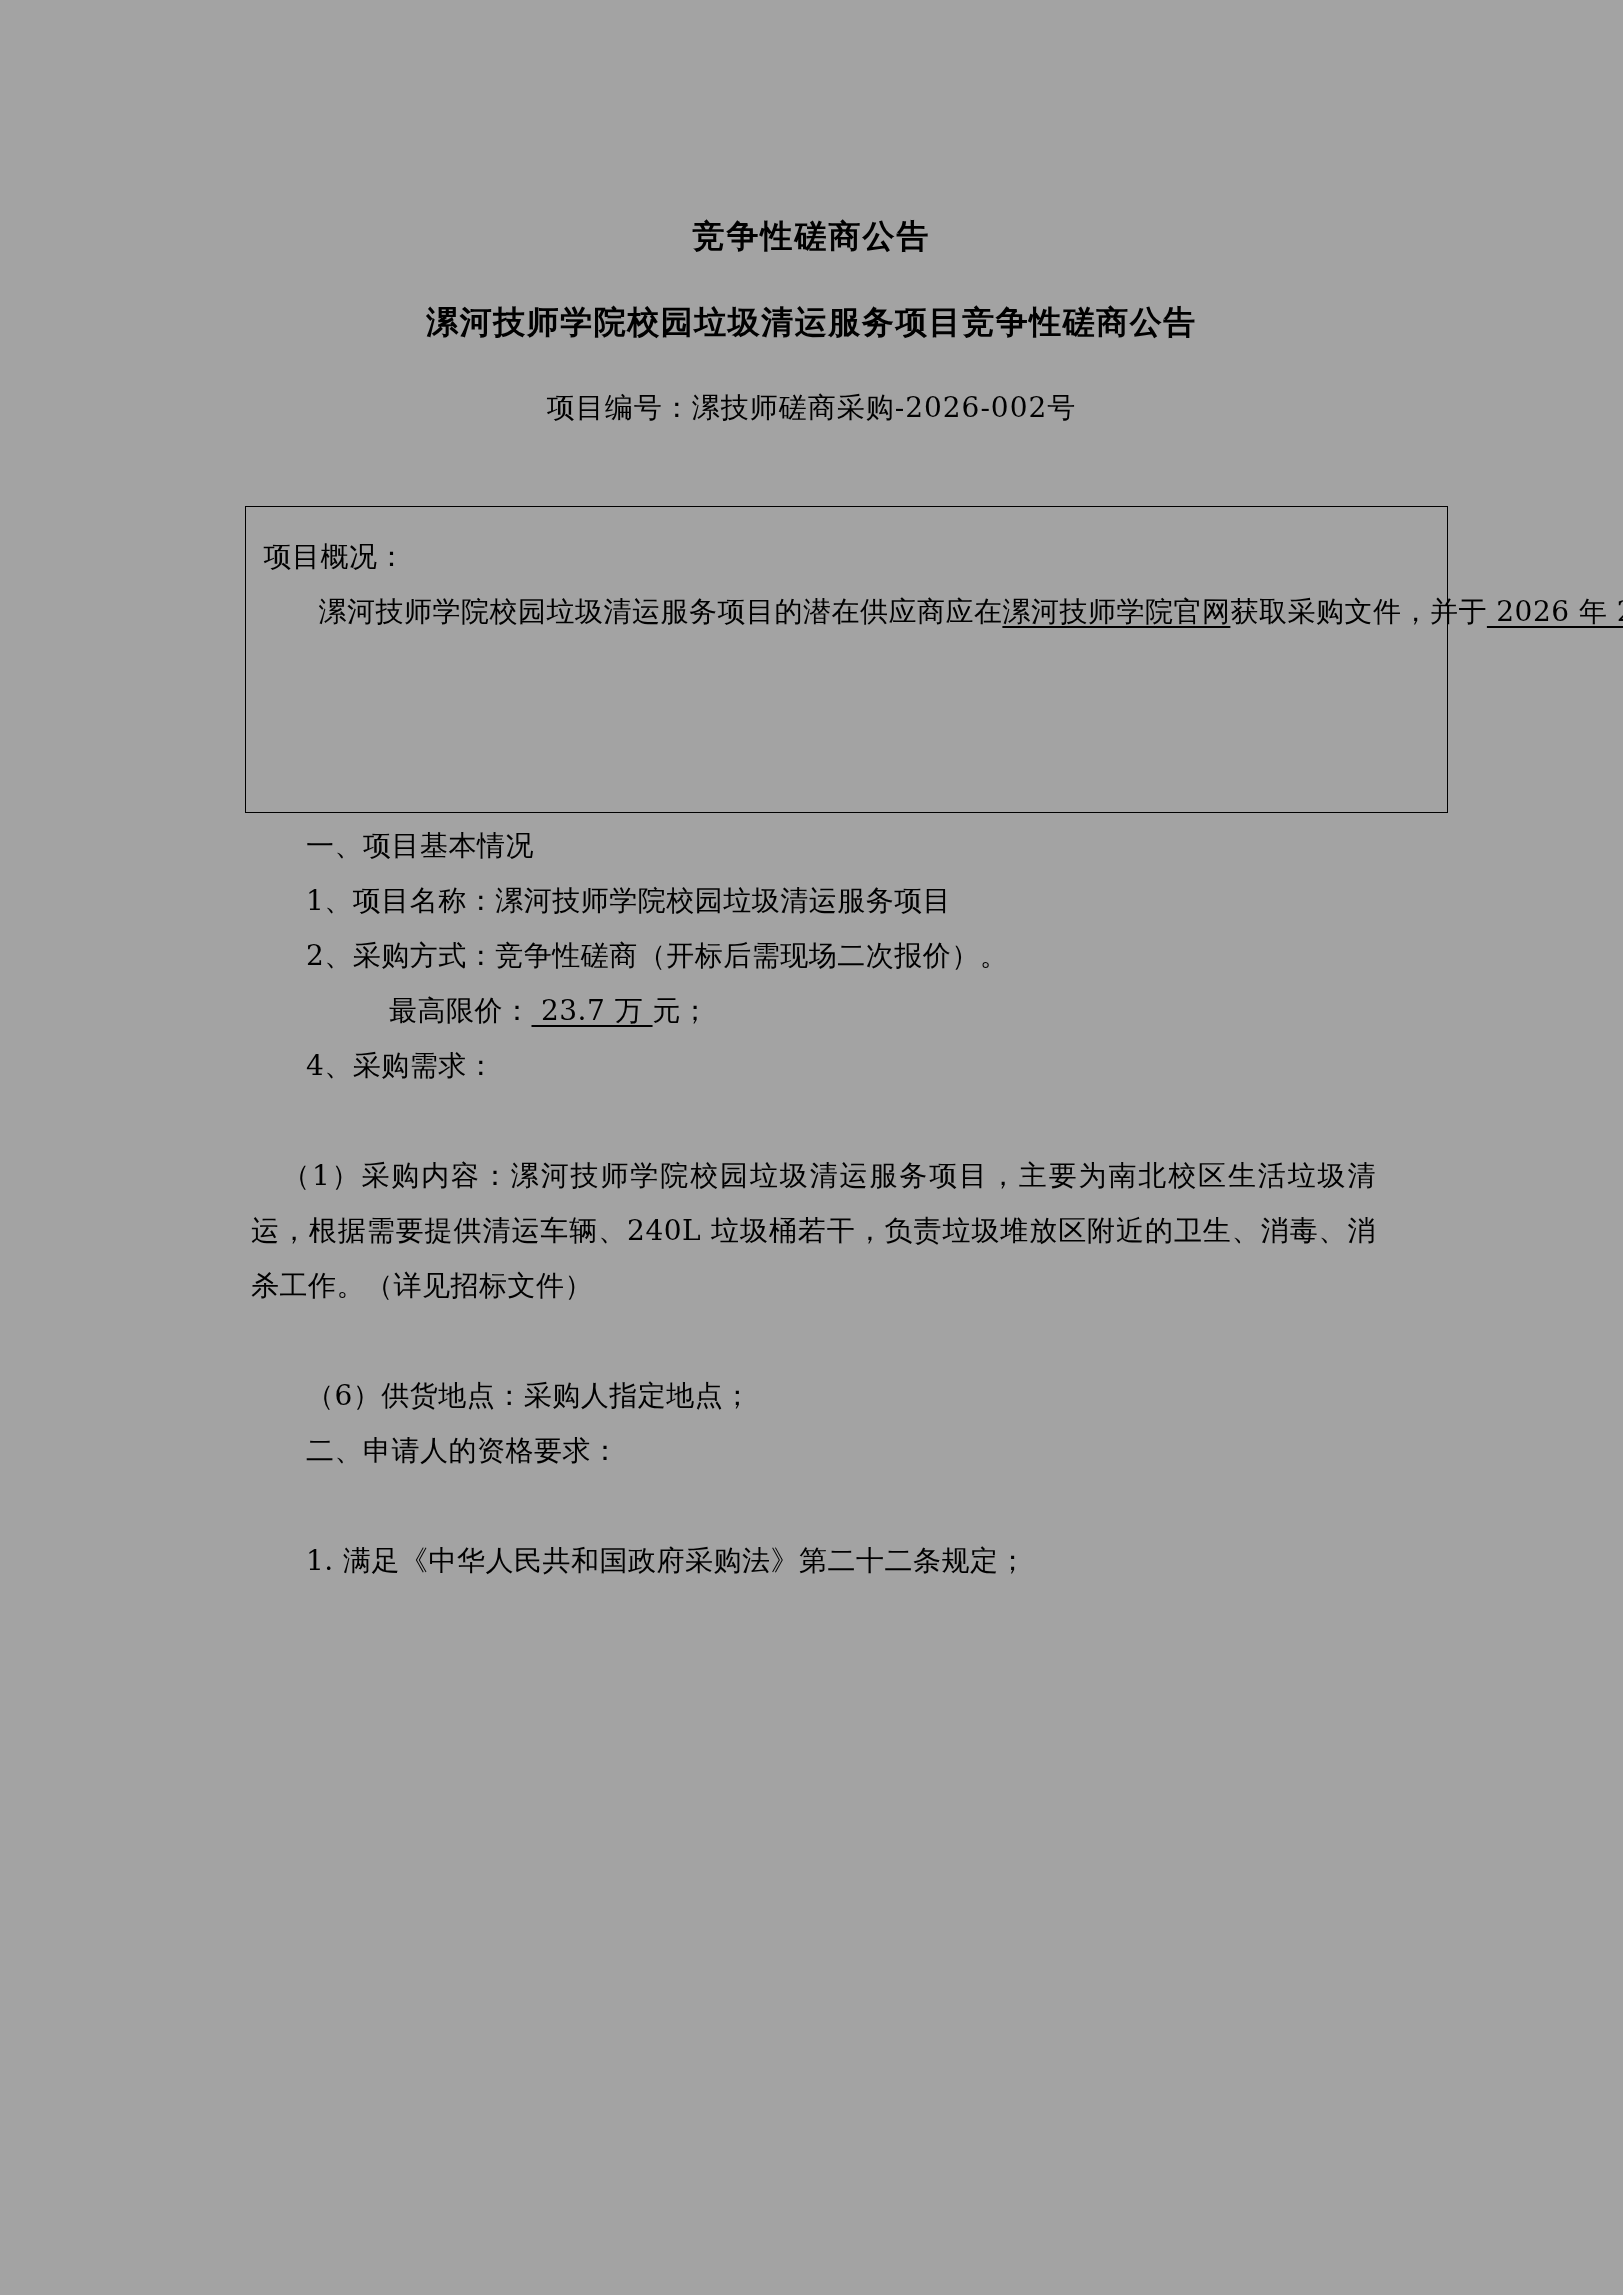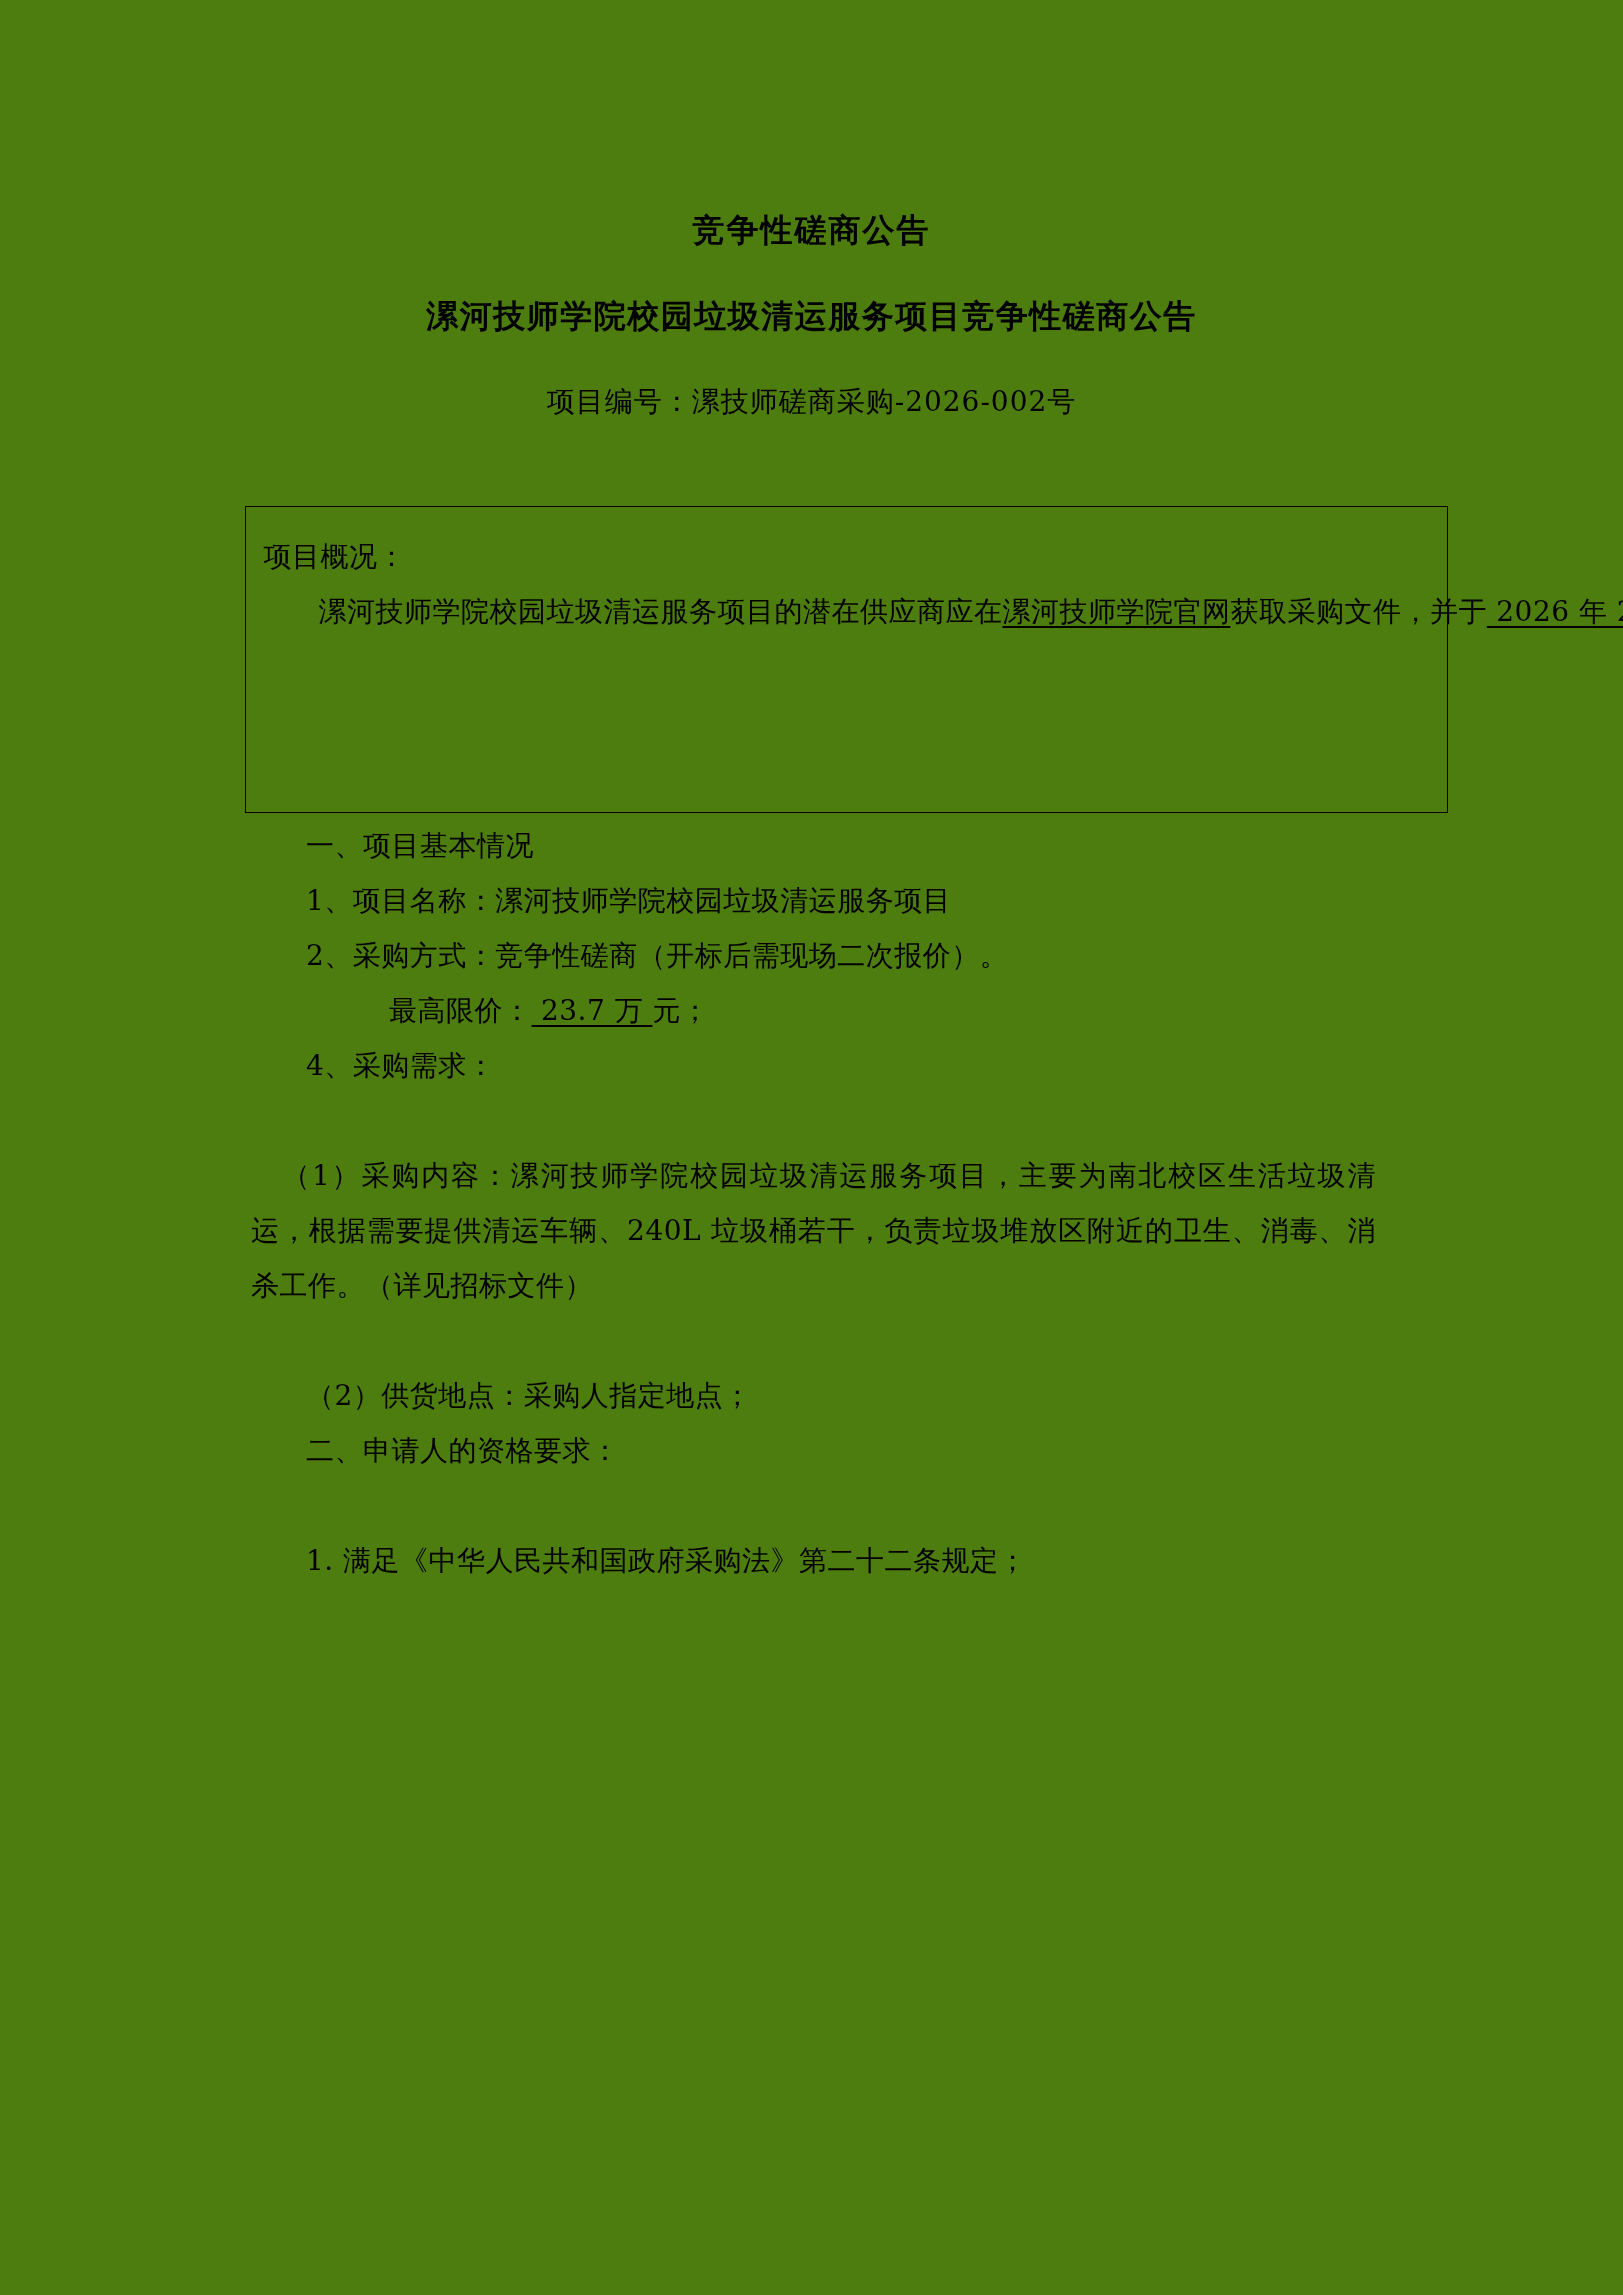--- a/index.html
+++ b/index.html
@@ -16,9 +16,9 @@
     position: relative;
     width: 1623px;
     height: 2295px;
-    background: #4d7c0f;
+    background: #a3a3a3;
     box-sizing: border-box;
-    padding: 10px;
+    padding: 16px;
     overflow: hidden;
   }
 

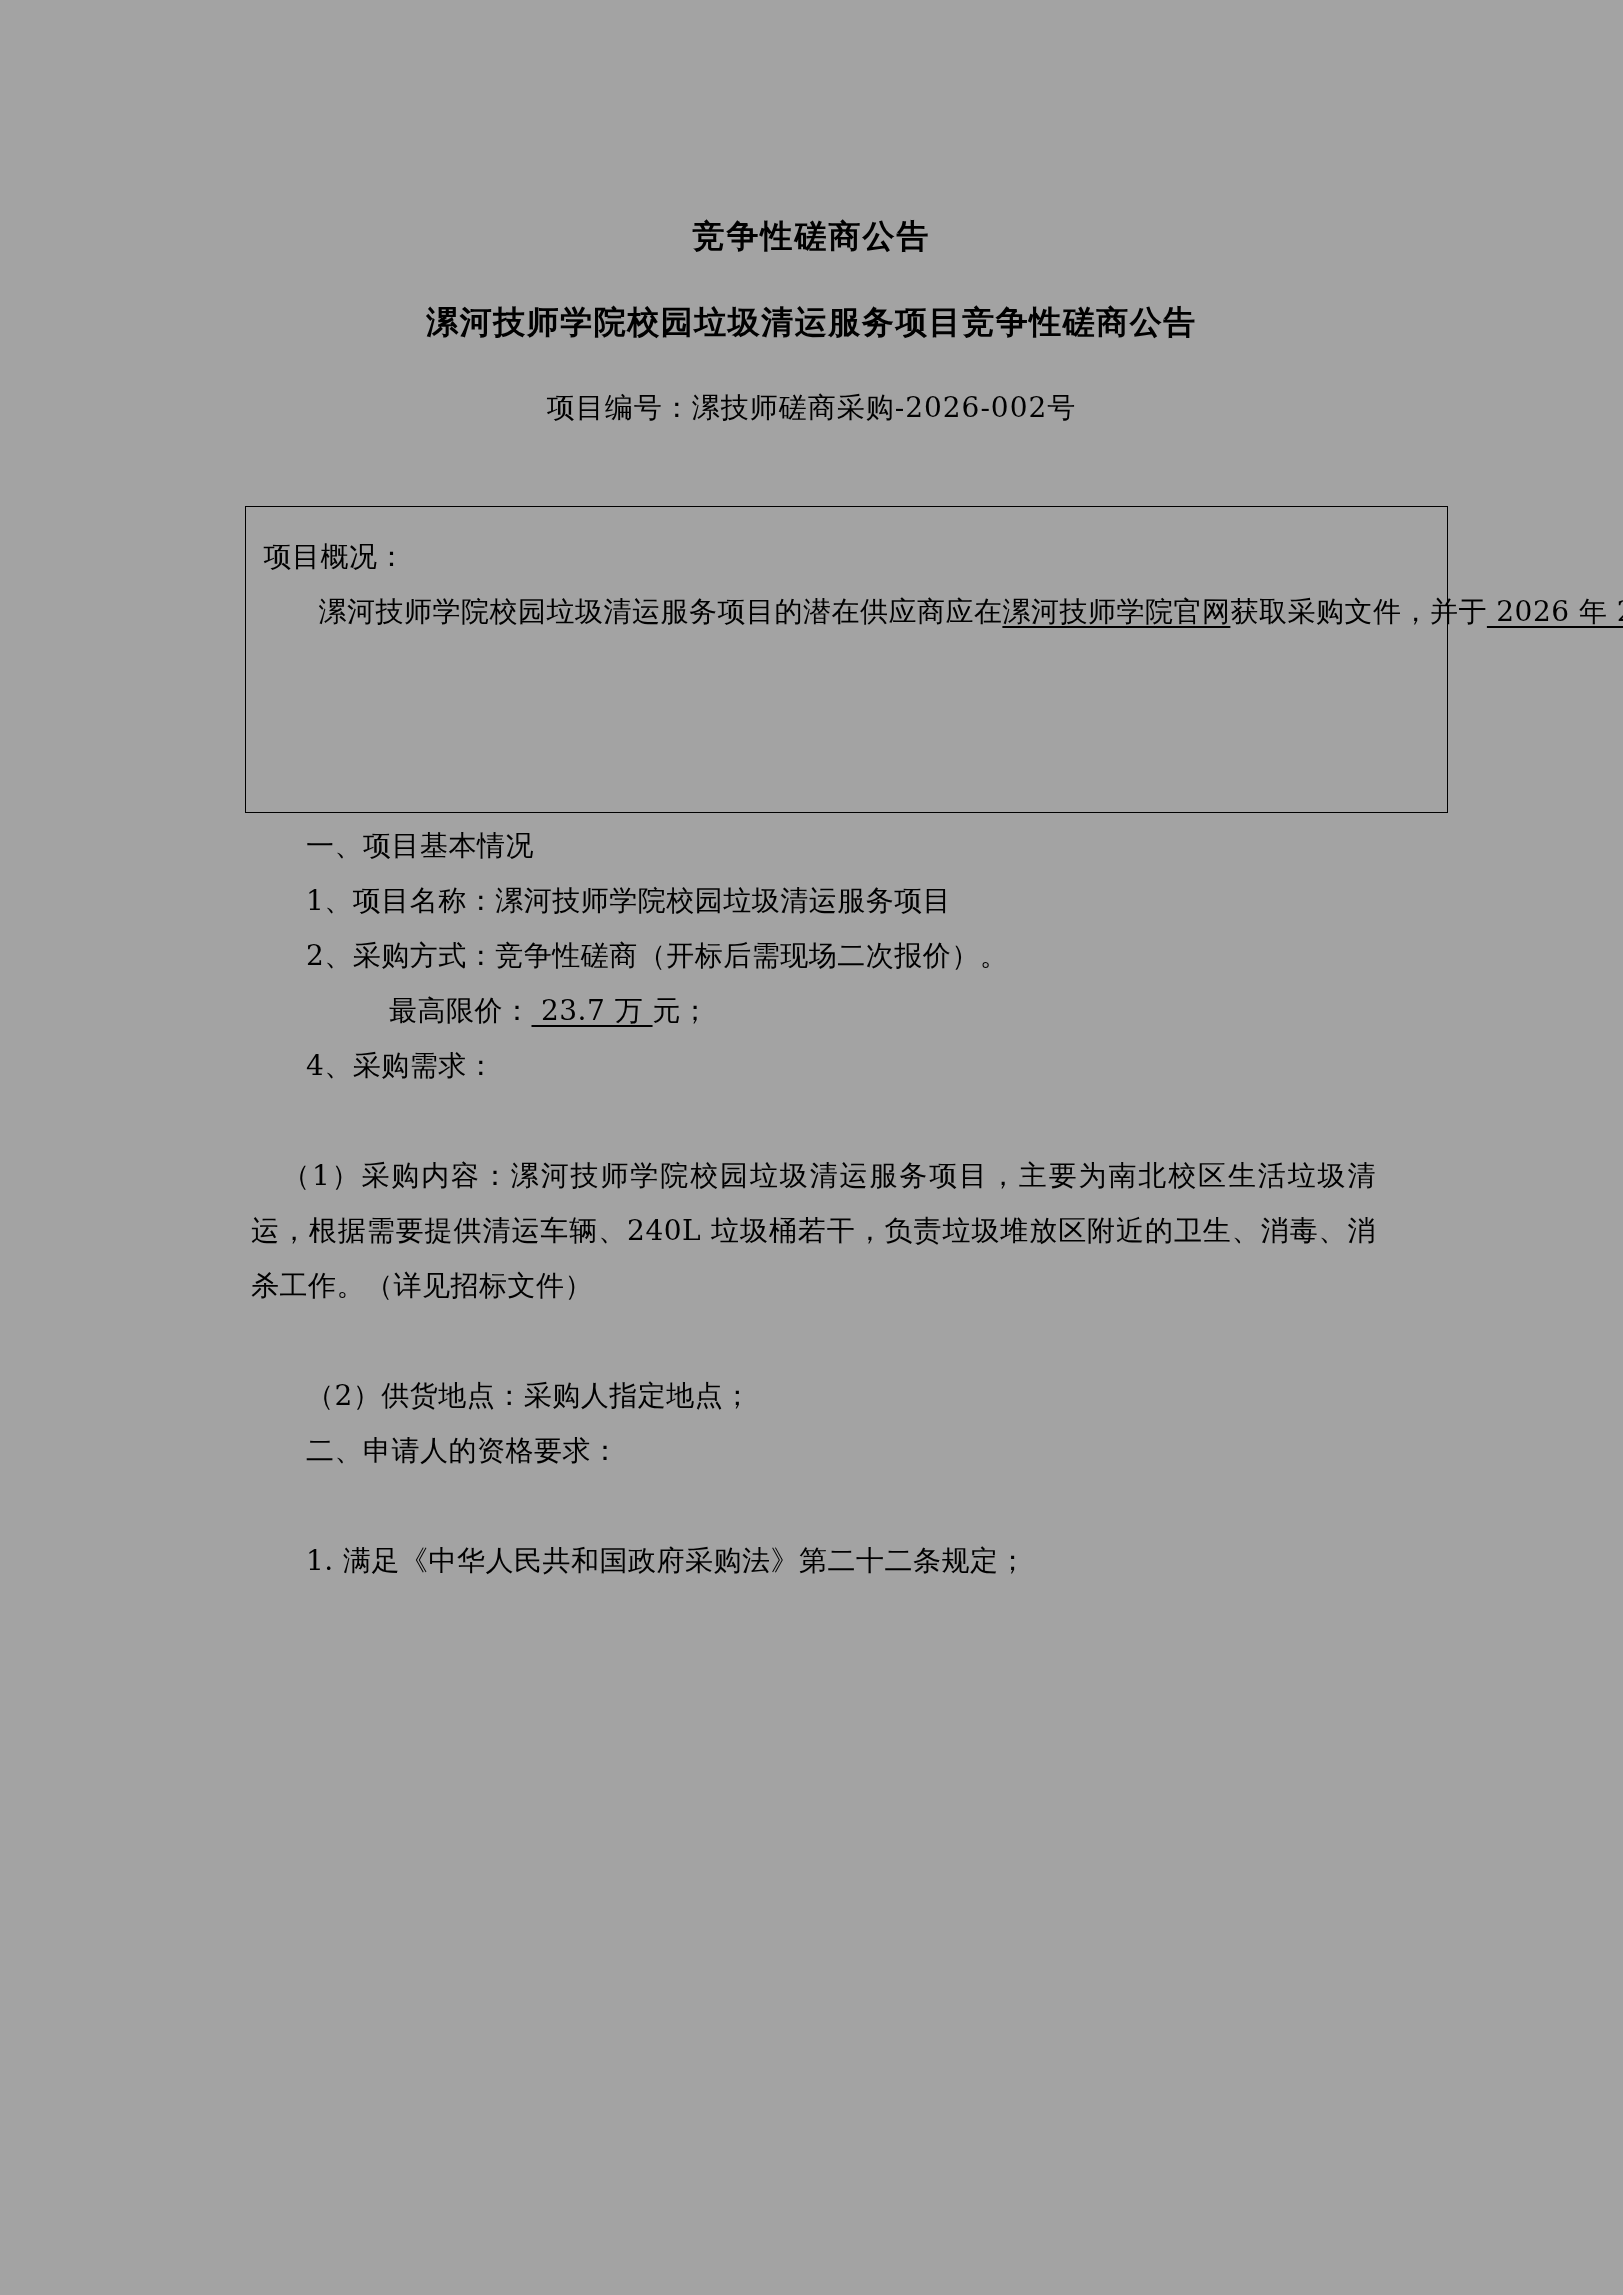--- a/index.html
+++ b/index.html
@@ -130,7 +130,7 @@
 
     <div class="gap"></div>
 
-    <p class="p ind2 nowrap">（2）供货地点：采购人指定地点；</p>
+    <p class="p ind2 nowrap">（6）供货地点：采购人指定地点；</p>
 
 
     <p class="p ind2 nowrap">二、申请人的资格要求：</p>

